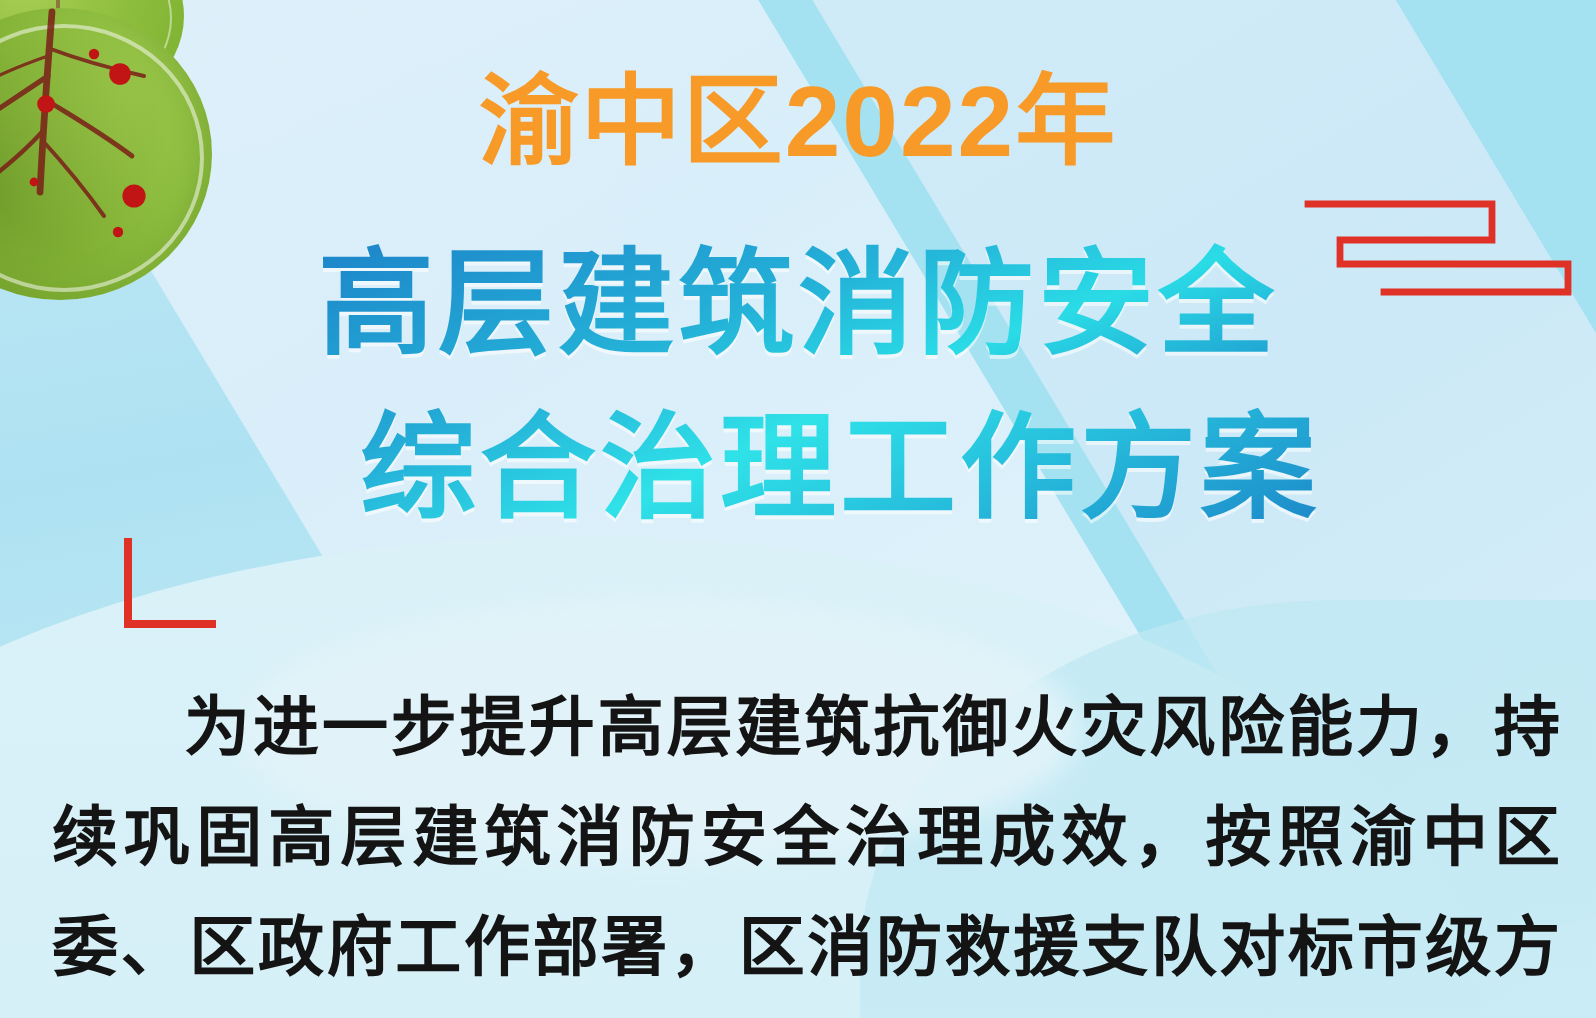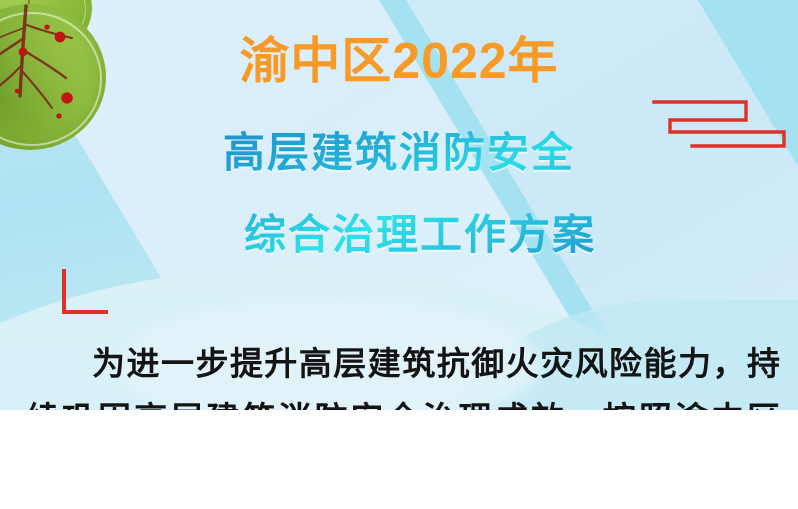--- a/index.html
+++ b/index.html
@@ -11,7 +11,7 @@
   #poster {
     position: relative;
     width: 798px;
-    height: 410px;
+    height: 509px;
     overflow: hidden;
     font-family: "Liberation Sans", "DejaVu Sans", sans-serif;
     background: #BEE7F2;

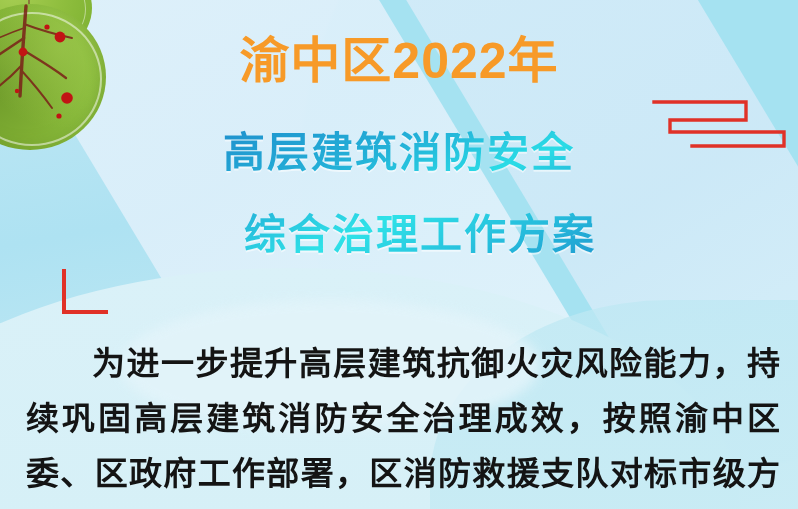--- a/index.html
+++ b/index.html
@@ -205,7 +205,7 @@
   }
   .headline-line {
     display: block;
-    font-size: 42px;
+    font-size: 58px;
     line-height: 82px;
     font-weight: 900;
     letter-spacing: 2px;

